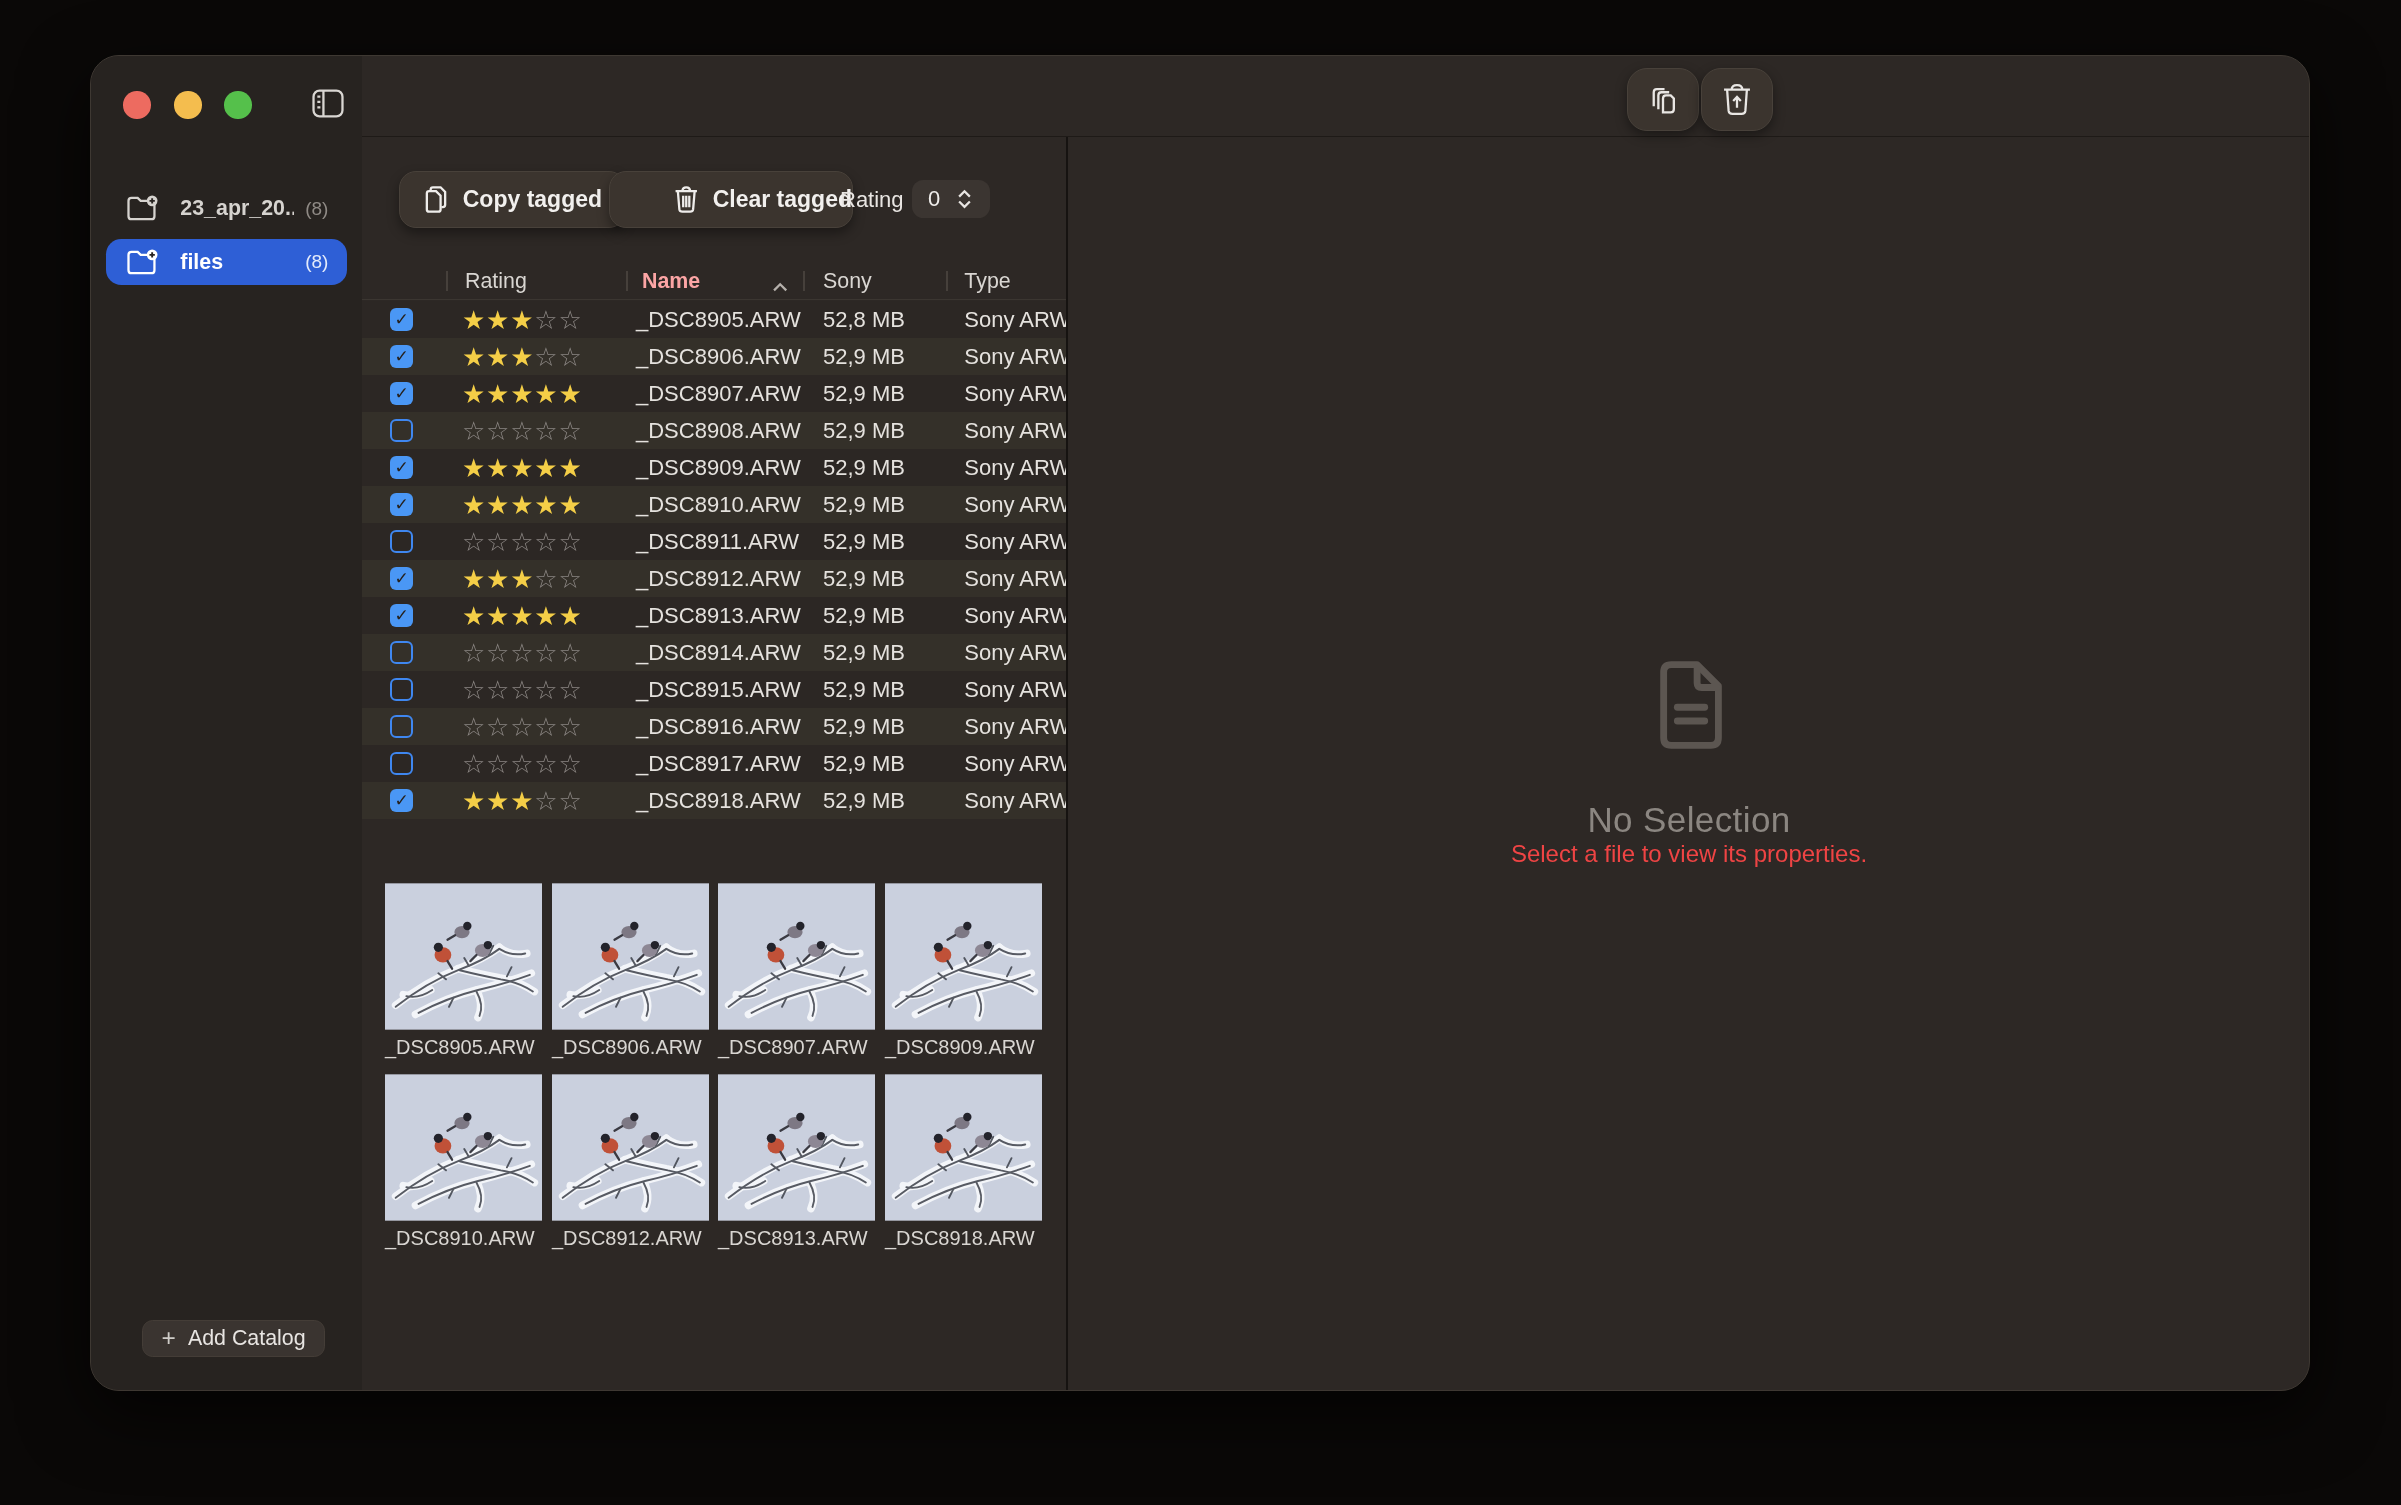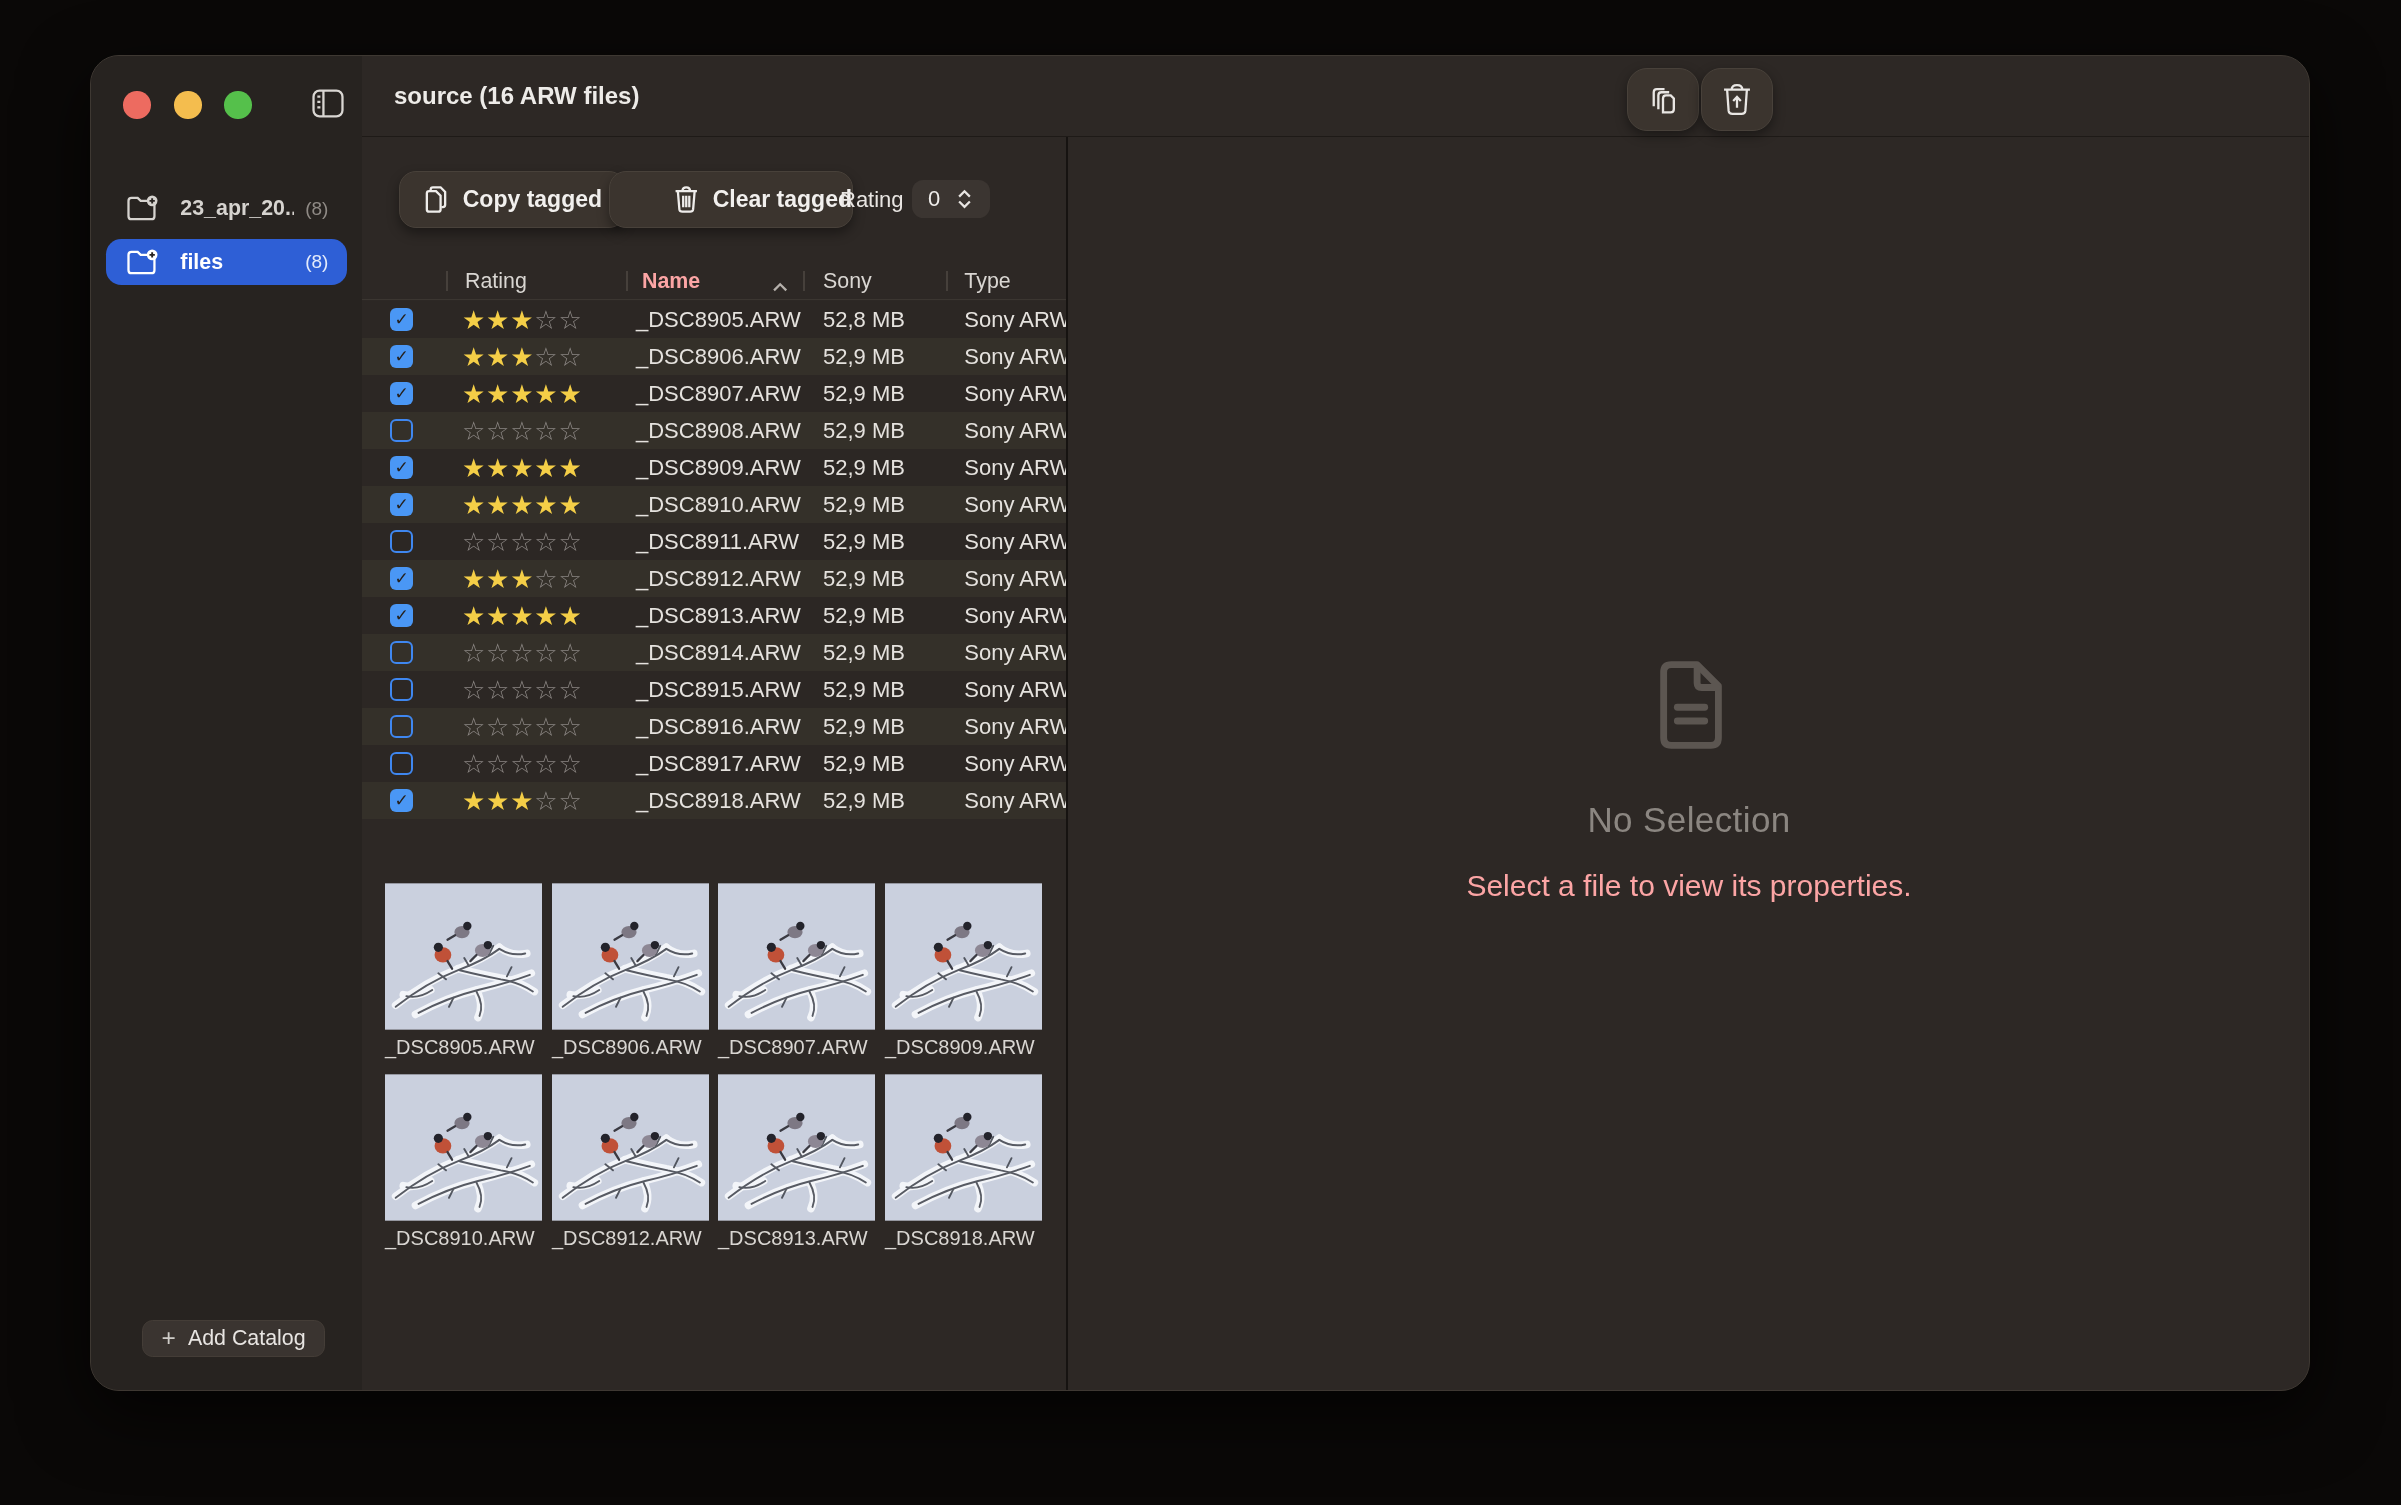--- a/index.html
+++ b/index.html
@@ -208,7 +208,6 @@
   </div>
 
   <div class="titlebar">
-    <div class="win-title">source (16 ARW files)</div>
     <div class="tool-btn tb-copy">
       <svg width="34" height="34" viewBox="0 0 44 44" fill="none" stroke="#e9e6e3" stroke-width="3">
         <path d="M10 30 L10 12 Q10 8 14 8 L24 8"></path>

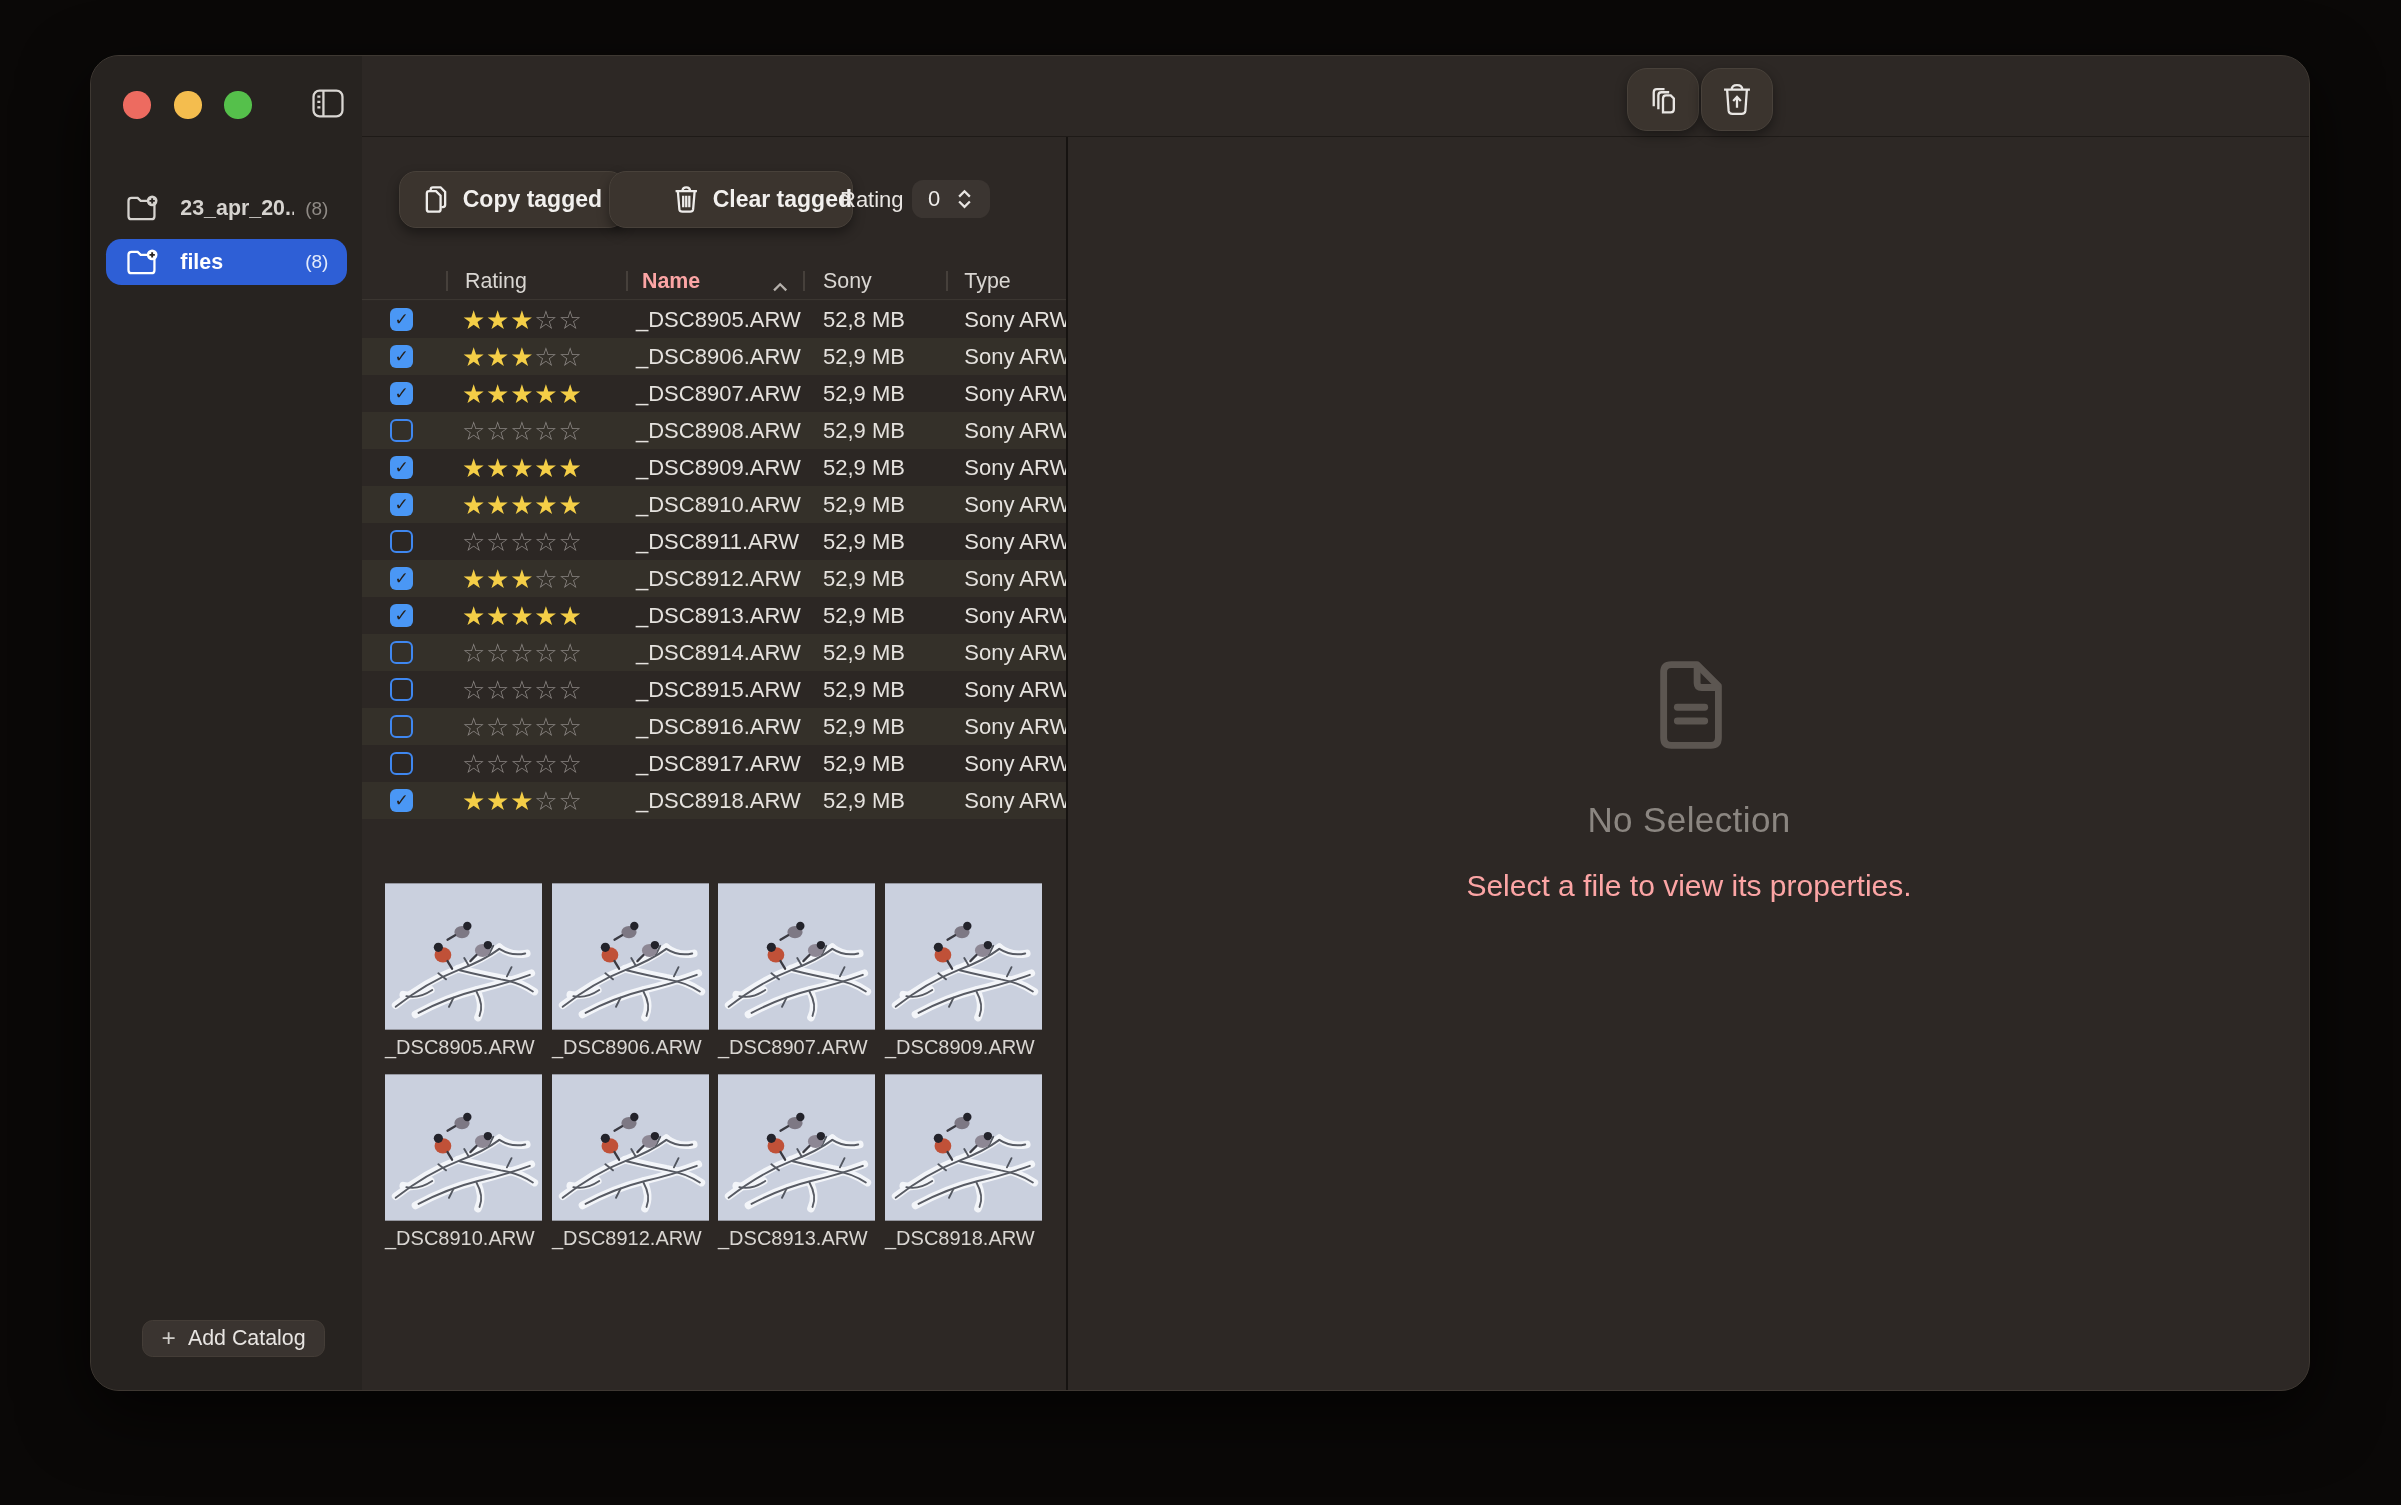--- a/index.html
+++ b/index.html
@@ -157,7 +157,7 @@
   .empty-inner{position:absolute;left:0;right:0;top:521px;text-align:center;}
   .empty-icon{display:flex;justify-content:center;margin-bottom:50px;}
   .empty-title{font-size:35px;font-weight:400;color:var(--text-muted);letter-spacing:0.4px;}
-  .empty-sub{margin-top:29px;font-size:30px;color:#fca5a5;}
+  .empty-sub{font-size:24px;color:#ef4444;}
 </style>
 </head>
 <body>

